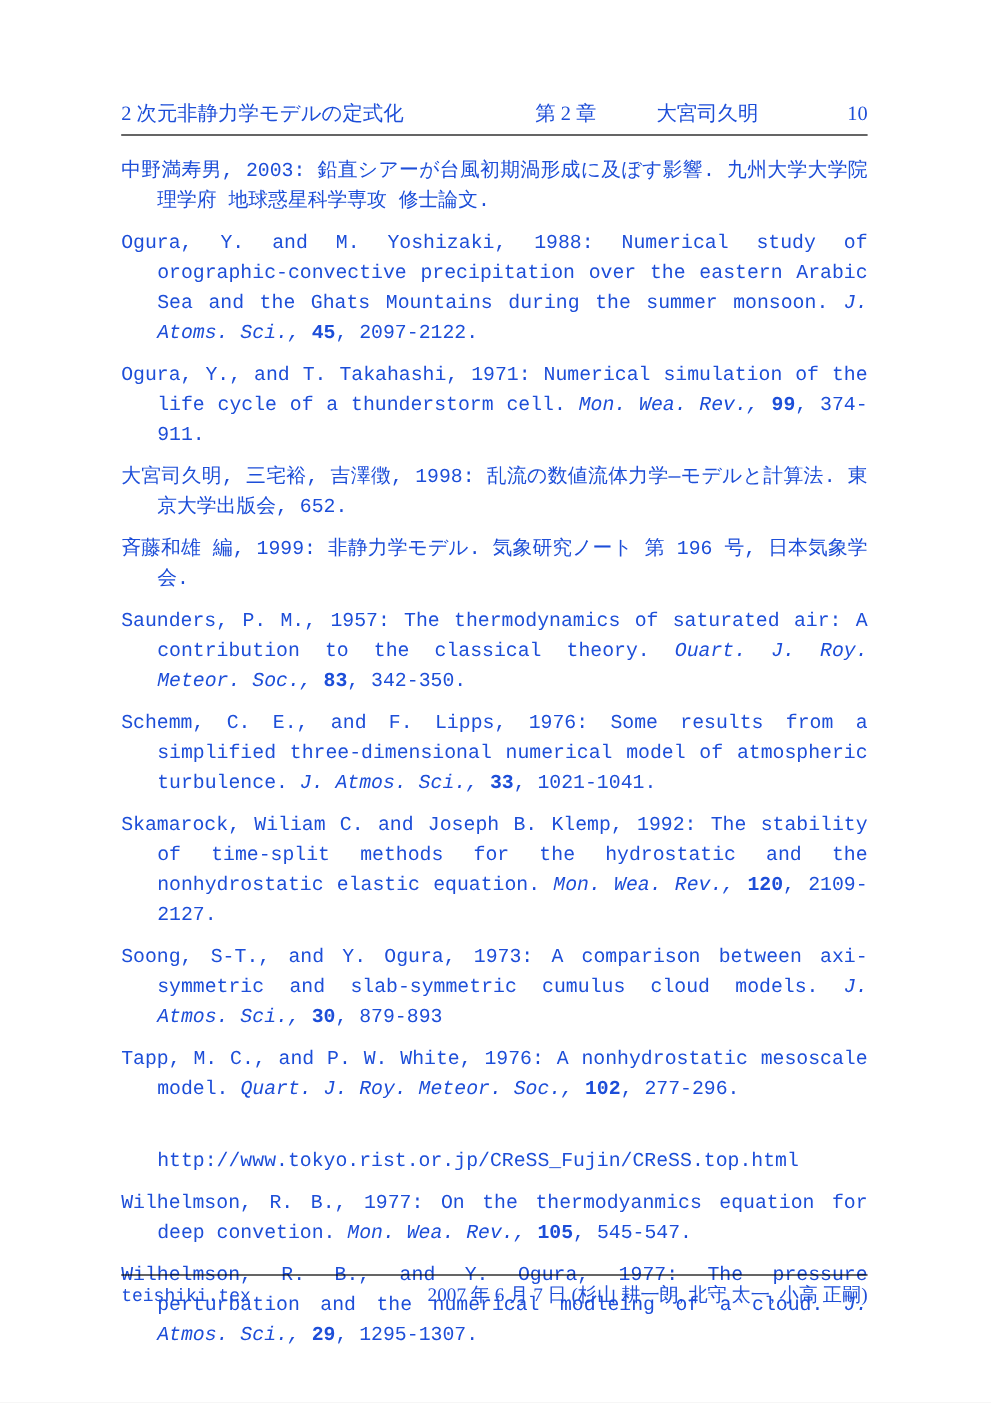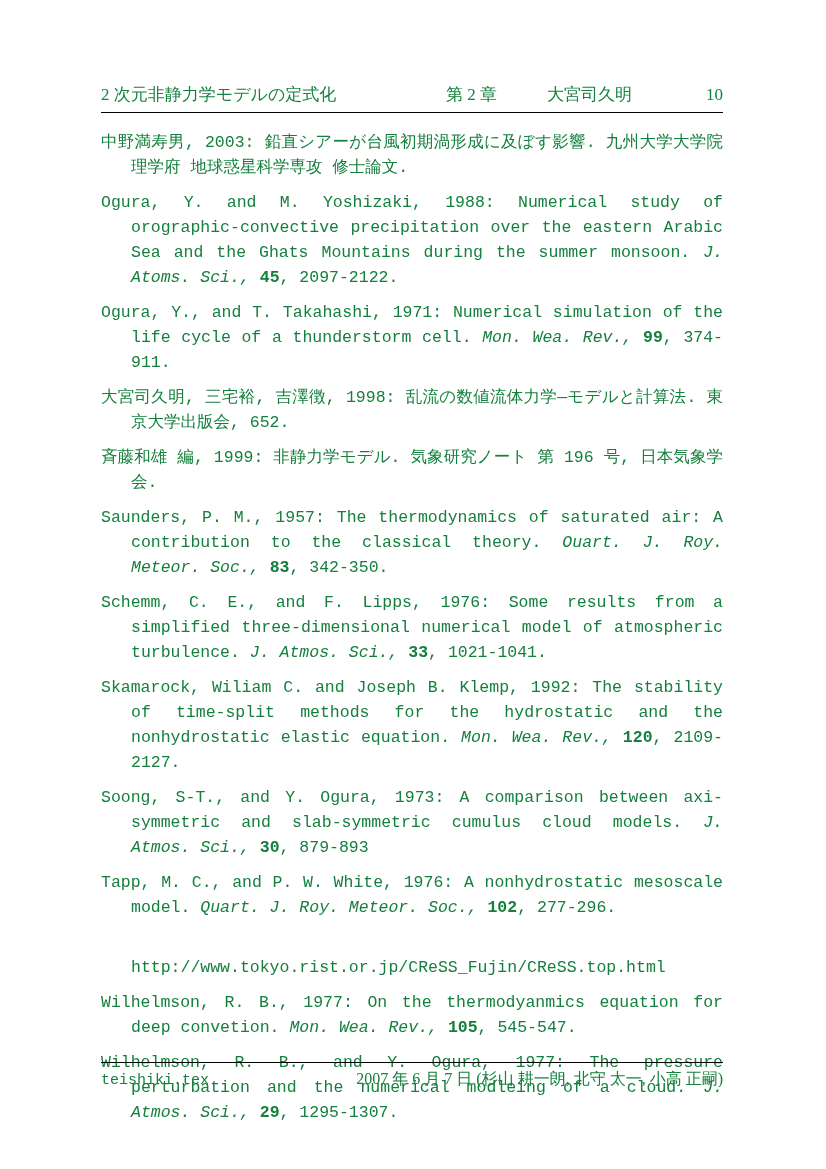--- a/index.html
+++ b/index.html
@@ -9,7 +9,7 @@
     height: 1169px;
     margin: 0 auto;
     background: #ffffff;
-    color: #15803d;
+    color: #1d4ed8;
     font-family: "Liberation Serif", "DejaVu Serif", serif;
     overflow: hidden;
   }

